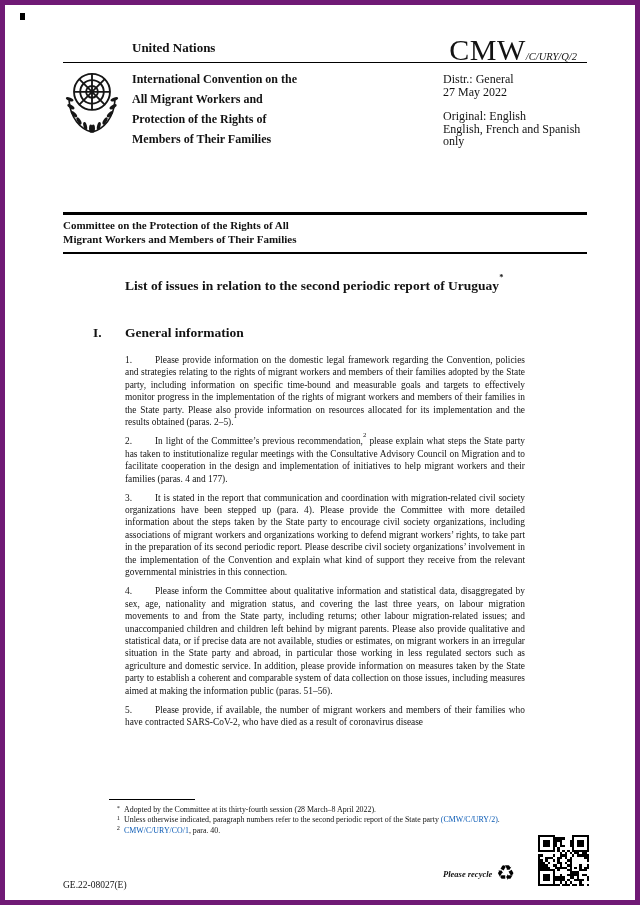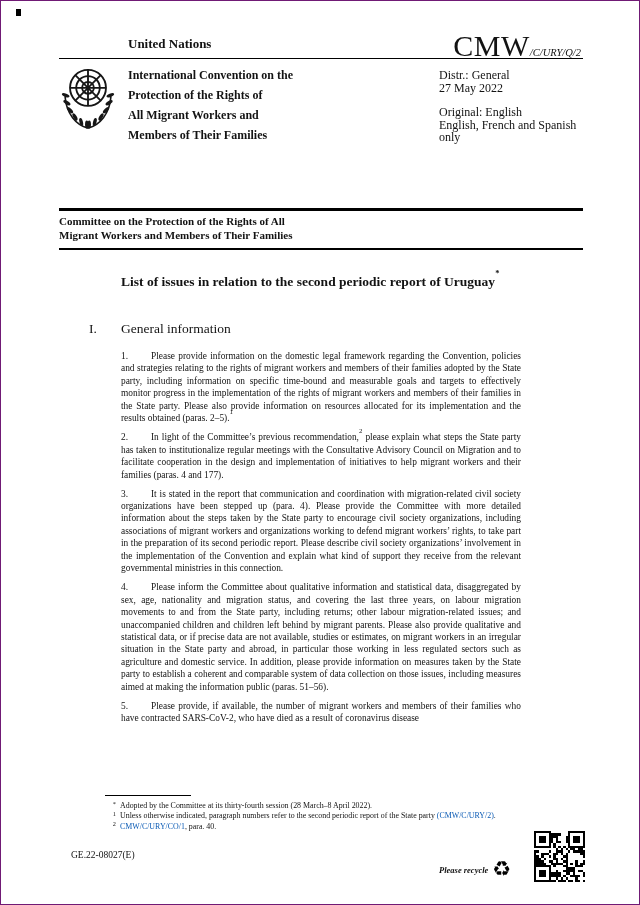--- a/index.html
+++ b/index.html
@@ -11,7 +11,7 @@
   }
   .page {
     position: relative; width: 640px; height: 905px;
-    background: #fff; border: 1px solid #701a75; overflow: hidden;
+    background: #fff; border: 5px solid #701a75; overflow: hidden;
   }
   .reg-mark { position: absolute; background: #000; }
   .reg-tl { left: 15px; top: 8px; width: 5px; height: 7px; }

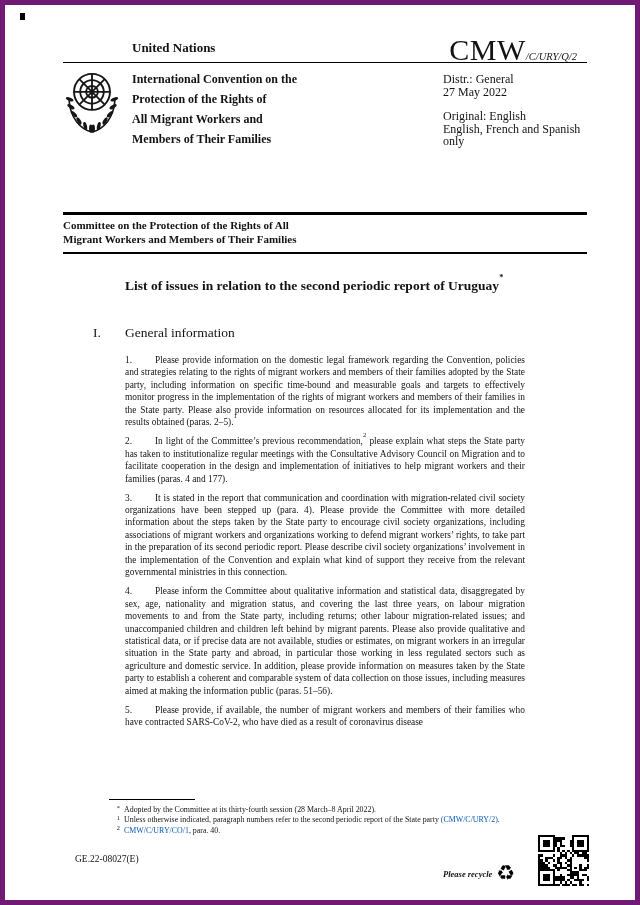--- a/index.html
+++ b/index.html
@@ -123,8 +123,8 @@
 
   <div class="convention-title">
       <div>International Convention on the</div>
+      <div>All Migrant Workers and</div>
       <div>Protection of the Rights of</div>
-      <div>All Migrant Workers and</div>
       <div>Members of Their Families</div>
     </div>
 

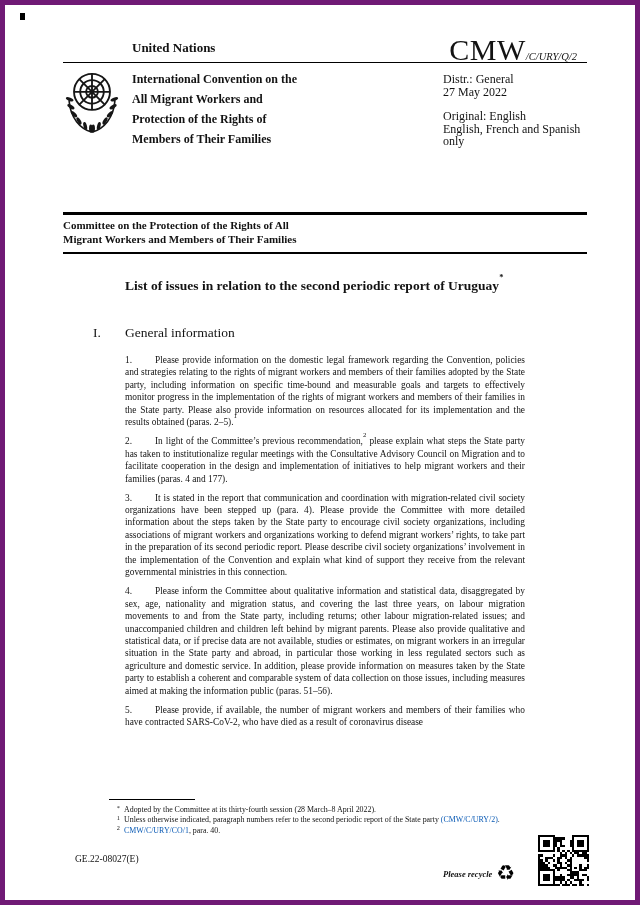--- a/index.html
+++ b/index.html
@@ -45,7 +45,7 @@
   }
   .doc-title sup { font-size: 8.5px; position: relative; top: -4px; }
 
-  .section-heading { position: absolute; left: 88px; top: 320px; font-size: 13.5px; font-weight: normal; }
+  .section-heading { position: absolute; left: 88px; top: 320px; font-size: 13.5px; font-weight: bold; }
   .sec-num { display: inline-block; width: 32px; }
 
   .body-text {

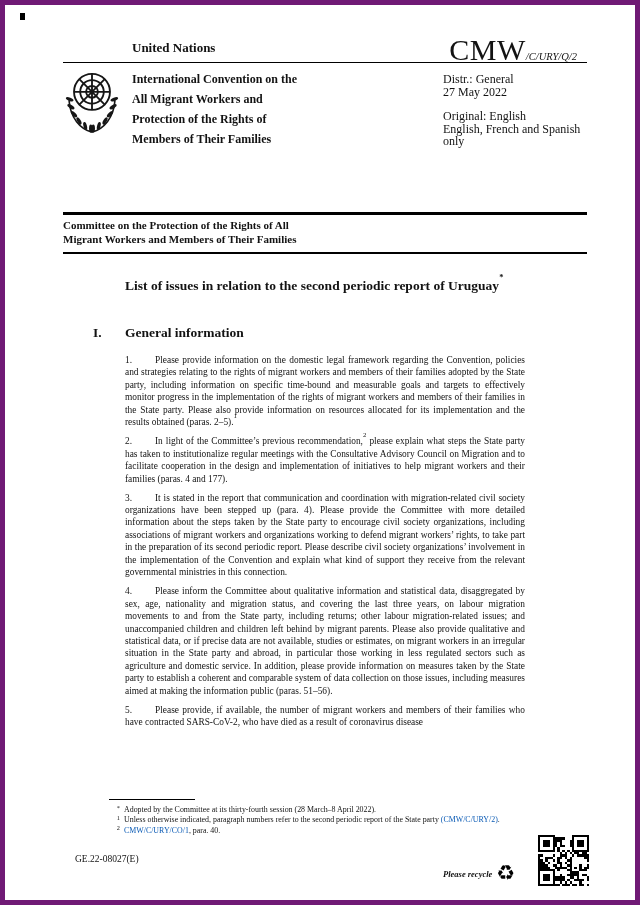--- a/index.html
+++ b/index.html
@@ -68,7 +68,7 @@
   }
   .doc-link { color: #0b5bb5; text-decoration: none; cursor: pointer; }
 
-  .footer-code { position: absolute; left: 58px; top: 849px; font-size: 9.5px; margin-left: 12px; }
+  .footer-code { position: absolute; left: 58px; top: 875px; font-size: 9.5px; }
   .recycle-note { position: absolute; left: 438px; top: 858px; display: flex; align-items: center; gap: 4px; text-align: center; }
   .recycle-text { font-size: 8.5px; font-weight: bold; font-style: italic; }
   .recycle-icon { font-size: 21px; line-height: 1; color: #000; }

